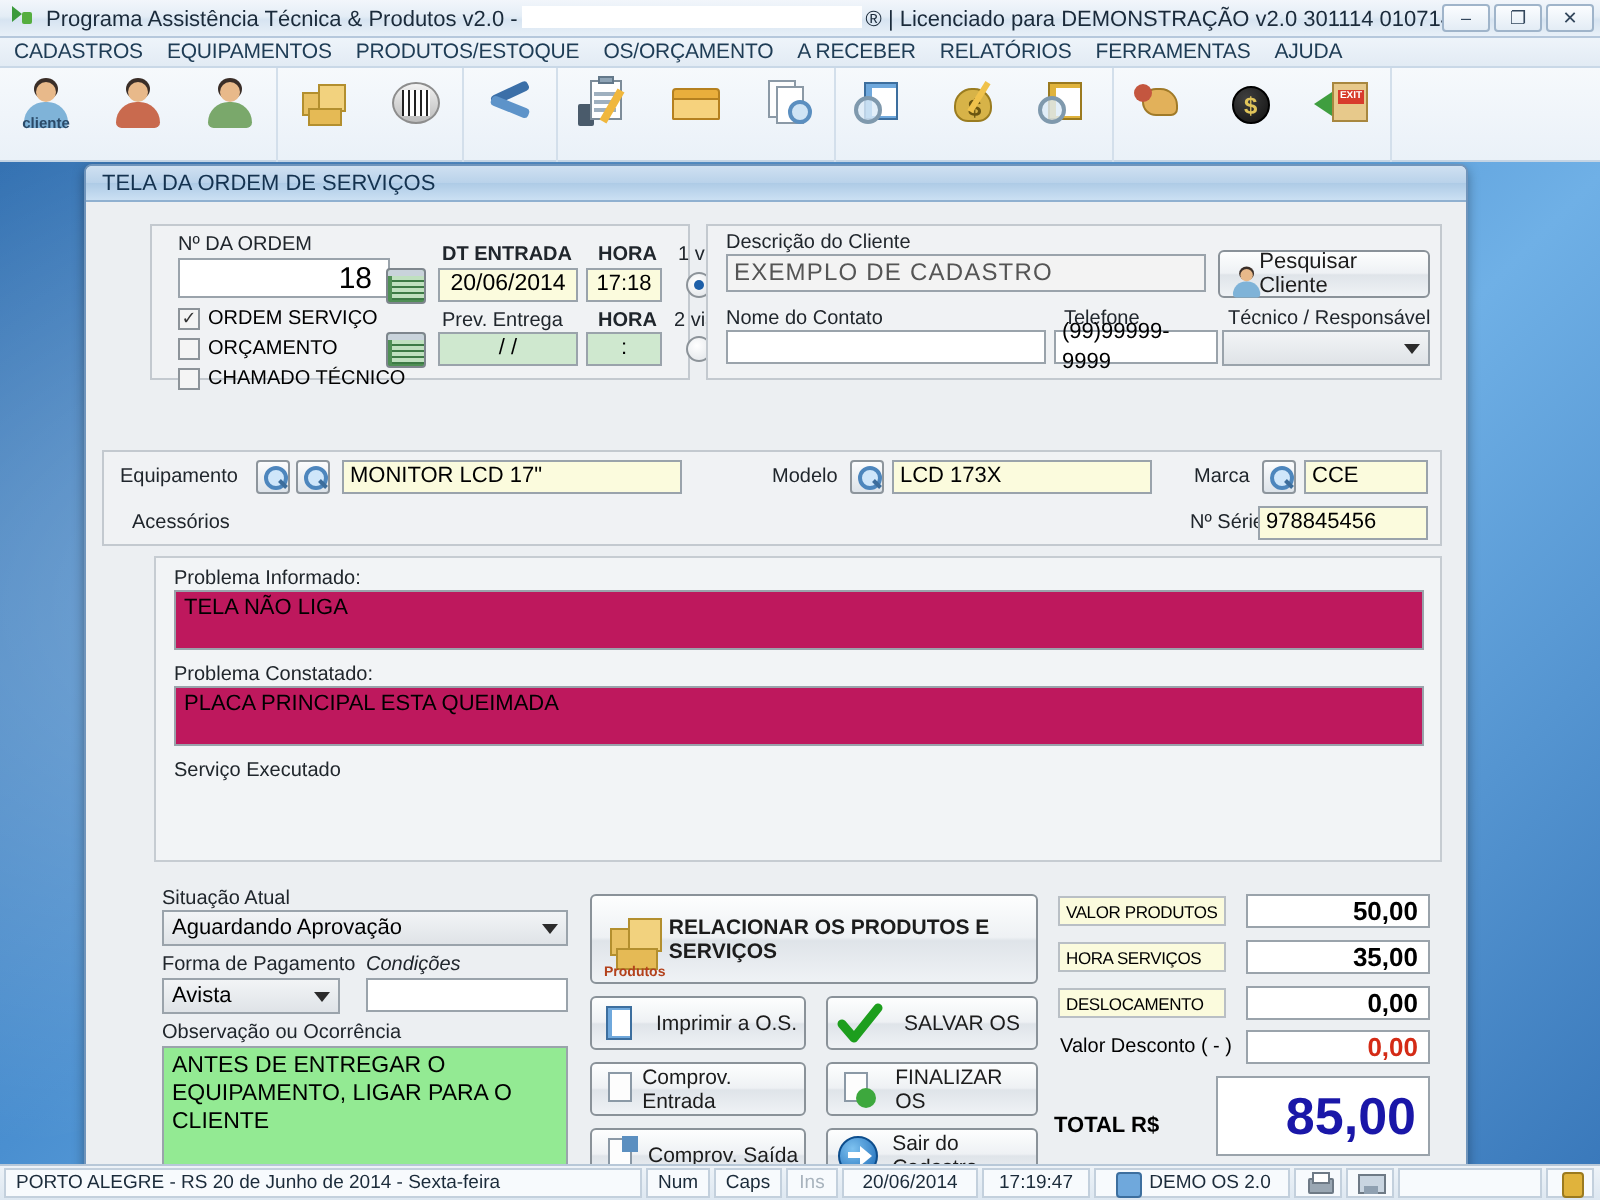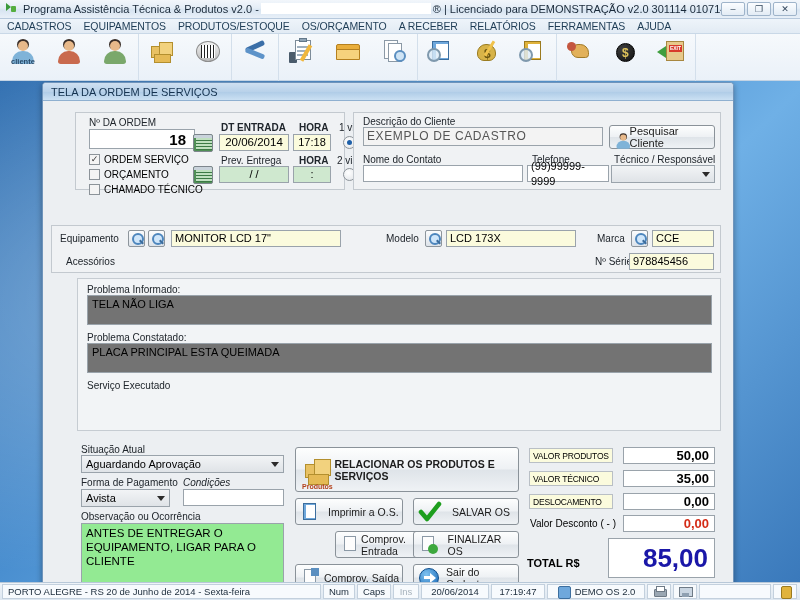--- a/index.html
+++ b/index.html
@@ -518,7 +518,7 @@
         <div class="panel" style="position:absolute;left:32px;top:11px;width:270px;height:78px;"></div>
 
         <div style="position:absolute;left:46px;top:16px;" class="lbl-sm">Nº DA ORDEM</div>
-        <div class="txt right" style="position:absolute;left:46px;top:28px;width:106px;height:20px;font-size:15px;font-weight:bold;padding-right:8px;">18</div>
+        <div class="txt right" style="position:absolute;left:46px;top:28px;width:106px;height:20px;font-size:15px;font-weight:normal;padding-right:8px;">18</div>
 
         <div class="chk" style="position:absolute;left:46px;top:53px;">
           <span class="box on"></span>

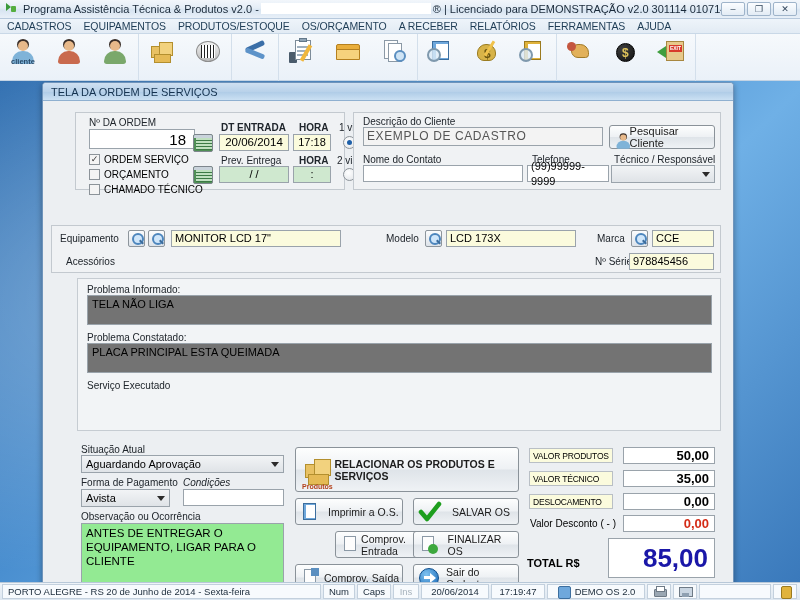--- a/index.html
+++ b/index.html
@@ -305,7 +305,7 @@
   }
   .memo {
     border:1px solid #9aa3ab;
-    background:#737373;
+    background:#be185d;
     font-size:11px;
     padding:2px 4px;
     line-height:13px;

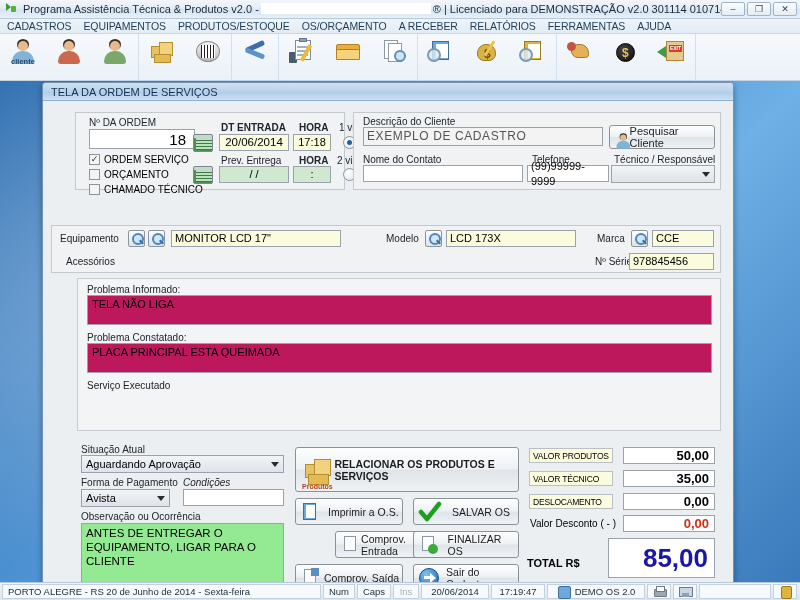--- a/index.html
+++ b/index.html
@@ -687,7 +687,7 @@
         <div class="valbox-lbl" style="position:absolute;left:486px;top:347px;width:84px;">VALOR PRODUTOS</div>
         <div class="valbox-num" style="position:absolute;left:580px;top:346px;width:92px;">50,00</div>
 
-        <div class="valbox-lbl" style="position:absolute;left:486px;top:370px;width:84px;">VALOR TÉCNICO</div>
+        <div class="valbox-lbl" style="position:absolute;left:486px;top:370px;width:84px;">HORA SERVIÇOS</div>
         <div class="valbox-num" style="position:absolute;left:580px;top:369px;width:92px;">35,00</div>
 
         <div class="valbox-lbl" style="position:absolute;left:486px;top:393px;width:84px;">DESLOCAMENTO</div>

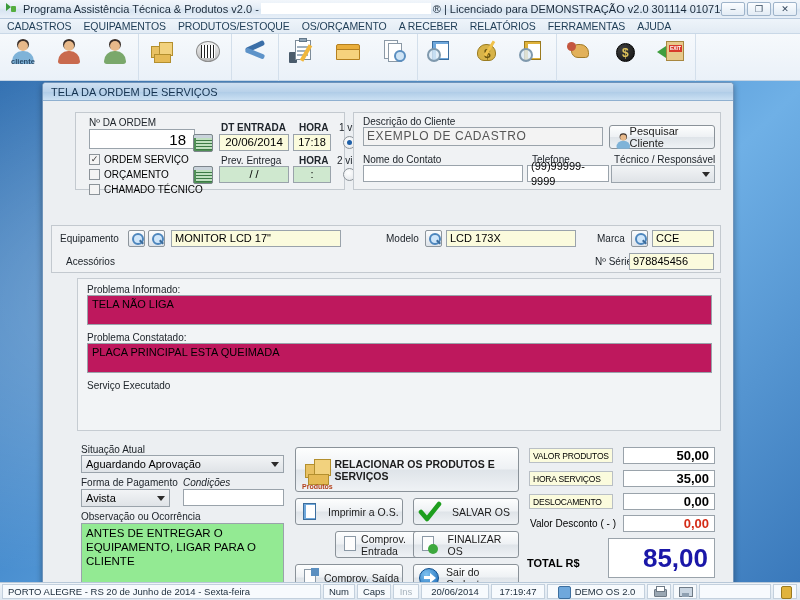--- a/index.html
+++ b/index.html
@@ -652,7 +652,7 @@
           <span class="btxt" style="font-size:10.5px;margin-left:10px;">SALVAR OS</span>
         </div>
 
-        <div class="btn" style="position:absolute;left:252px;top:430px;width:108px;height:27px;margin-left:40px;">
+        <div class="btn" style="position:absolute;left:252px;top:430px;width:108px;height:27px;">
           <span class="ic ic-doc" style="width:22px;height:22px;">
               <span class="p1" style="left:4px;top:2px;width:12px;height:15px;"></span>
             </span>

